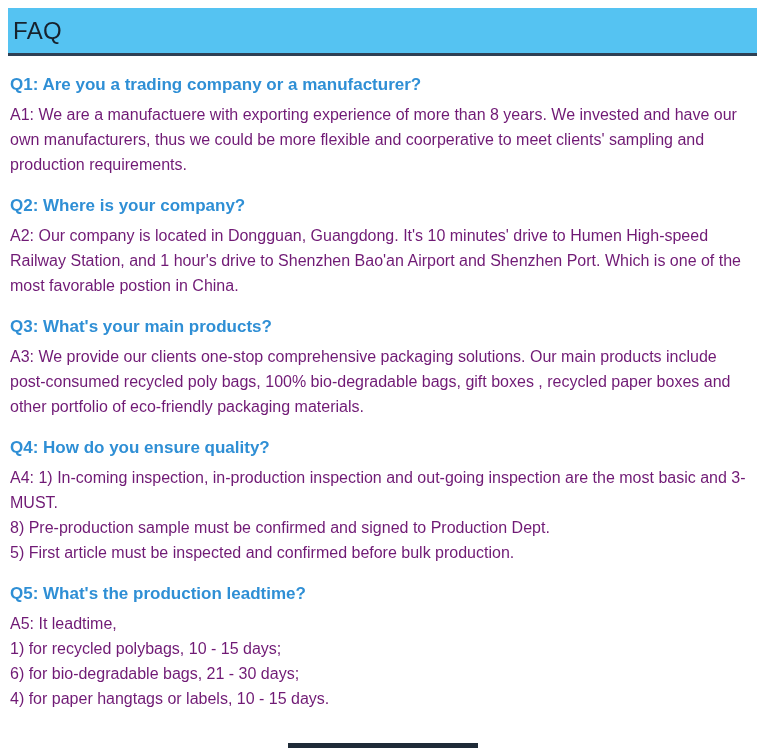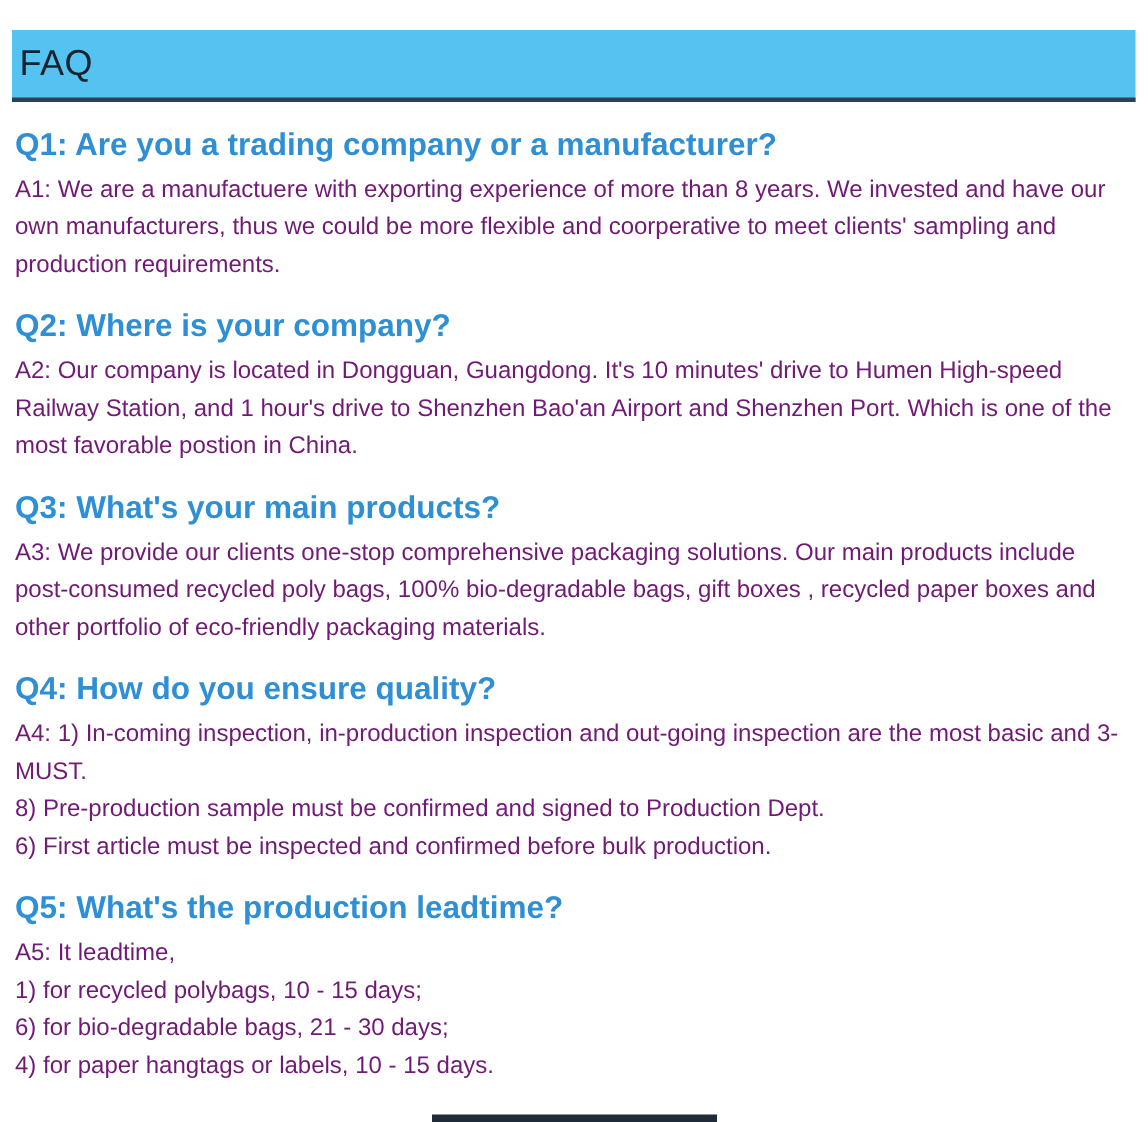--- a/index.html
+++ b/index.html
@@ -12,7 +12,7 @@
     position: relative;
     width: 765px; height: 748px;
     overflow: hidden;
-    padding: 20px 8px 0 8px;
+    padding: 8px 8px 0 8px;
     background: #ffffff;
   }
   .faq-header {

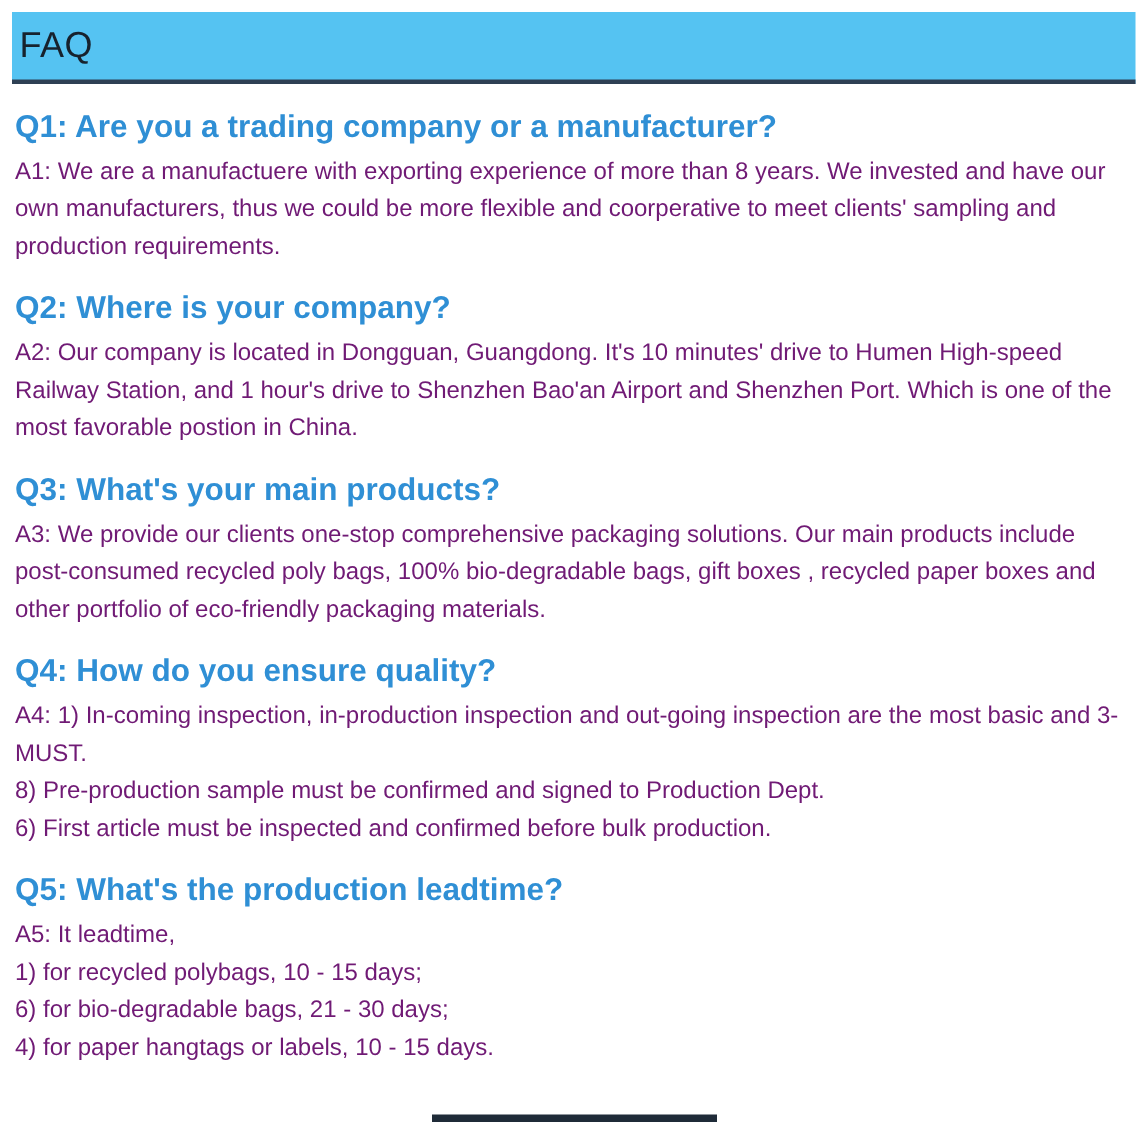--- a/index.html
+++ b/index.html
@@ -33,7 +33,7 @@
   .faq-section { margin-top: 18px; }
   .question {
     color: #2F8FD5;
-    font-size: 21px;
+    font-size: 17px;
     font-weight: 700;
     line-height: 22px;
     margin-bottom: 6px;

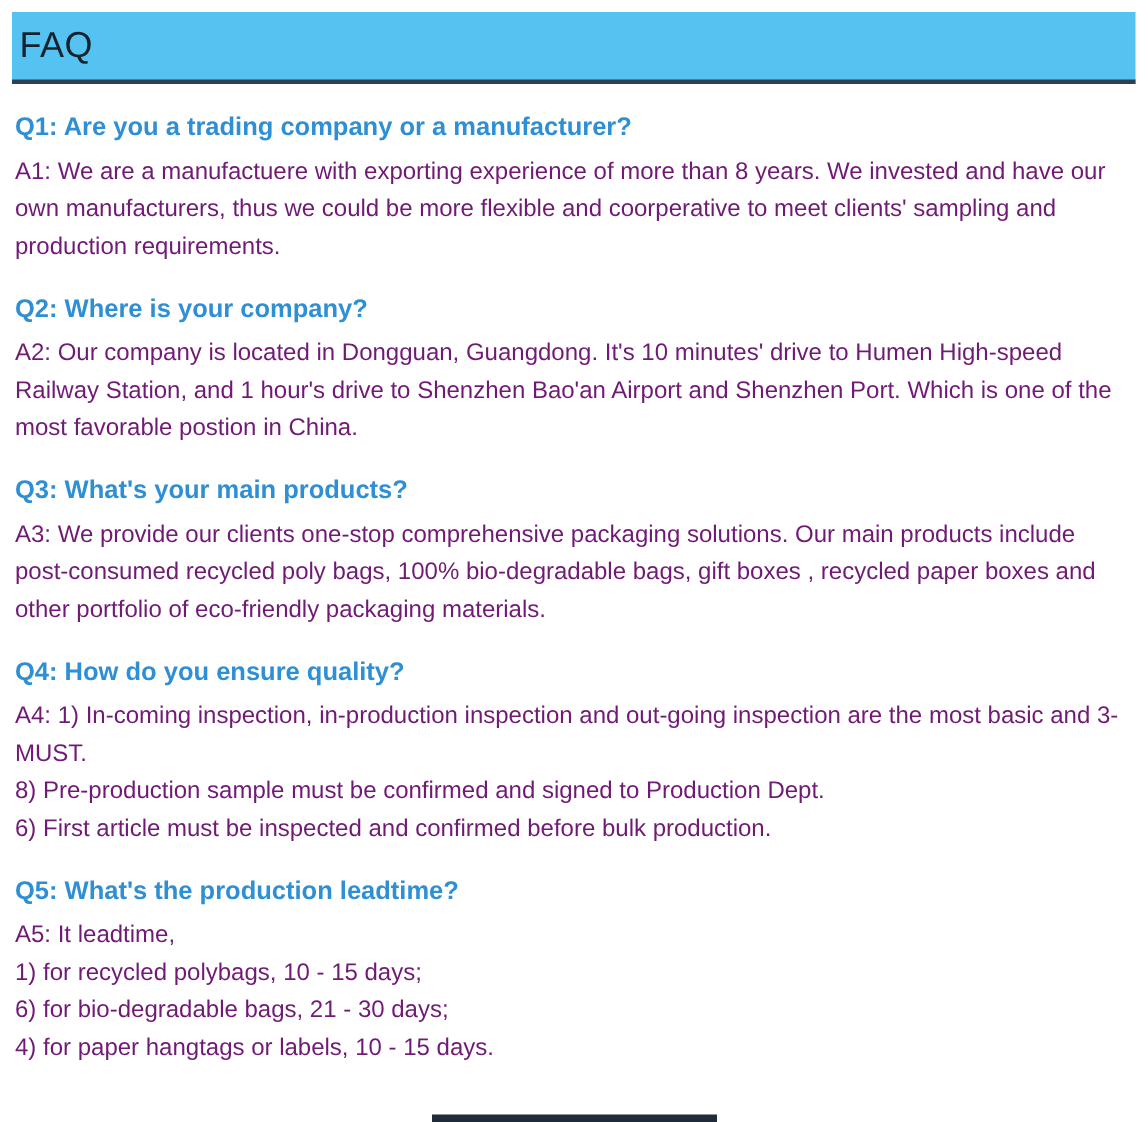--- a/index.html
+++ b/index.html
@@ -91,7 +91,7 @@
       <div class="answer">
         <p>A4: 1) In-coming inspection, in-production inspection and out-going inspection are the most basic and 3-MUST.</p>
         <p>8) Pre-production sample must be confirmed and signed to Production Dept.</p>
-        <p>6) First article must be inspected and confirmed before bulk production.</p>
+        <p>5) First article must be inspected and confirmed before bulk production.</p>
       </div>
     </section>
 

